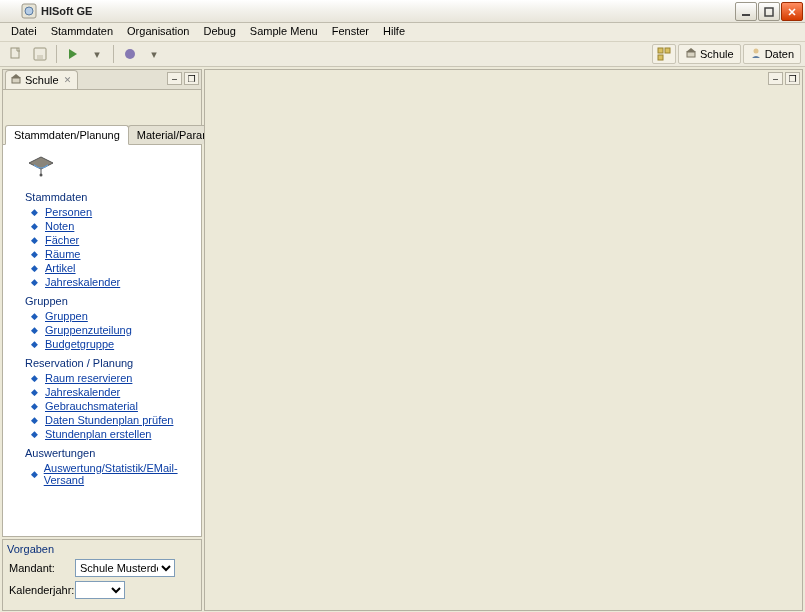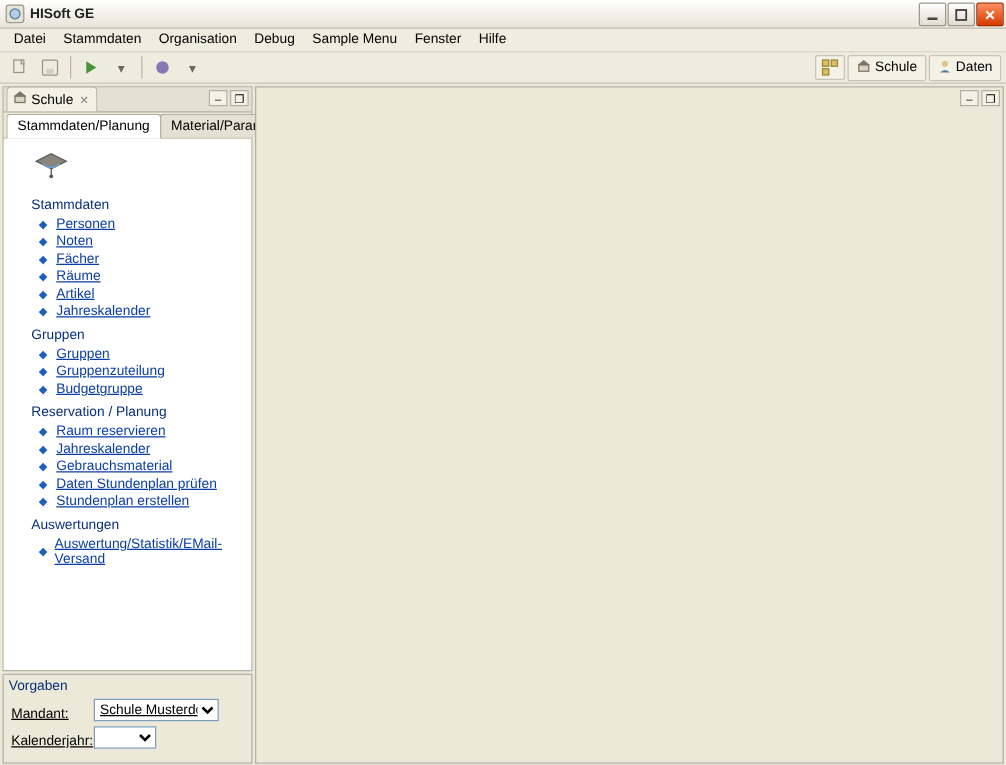--- a/index.html
+++ b/index.html
@@ -20,7 +20,7 @@
     border-bottom: 1px solid #c0bcae;
     display: flex;
     align-items: center;
-    padding: 0 2px;
+    padding: 0 19px;
     position: relative;
   }
   .titlebar .app-icon {

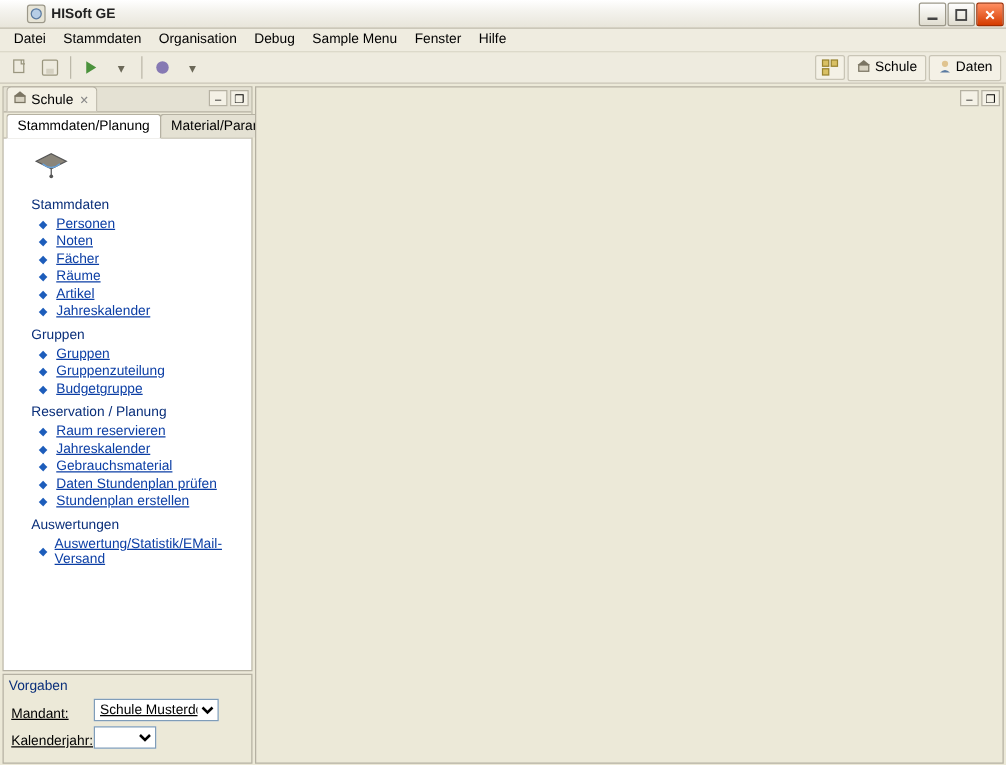--- a/index.html
+++ b/index.html
@@ -184,6 +184,7 @@
     padding-left: 2px;
     background: #ece9d8;
     border-bottom: 1px solid #b5b1a2;
+    margin-top: 34px;
   }
   .inner-tab {
     padding: 3px 8px;

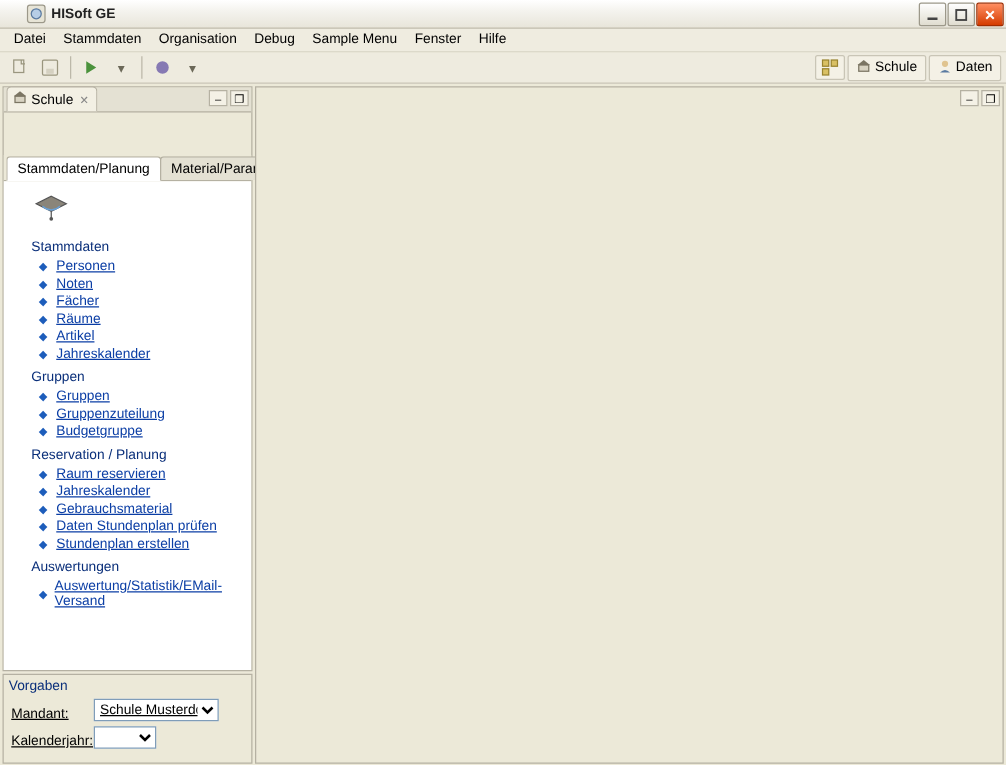--- a/index.html
+++ b/index.html
@@ -250,7 +250,7 @@
     font-size: 11px;
     padding: 3px 4px 0 4px;
   }
-  .form-row { display:flex; align-items:flex-end; gap: 6px; text-decoration: underline; }
+  .form-row { display:flex; align-items:center; gap: 6px; }
   .form-row label { width: 60px; }
   .form-row select {
     font-family: inherit; font-size: 11px;

